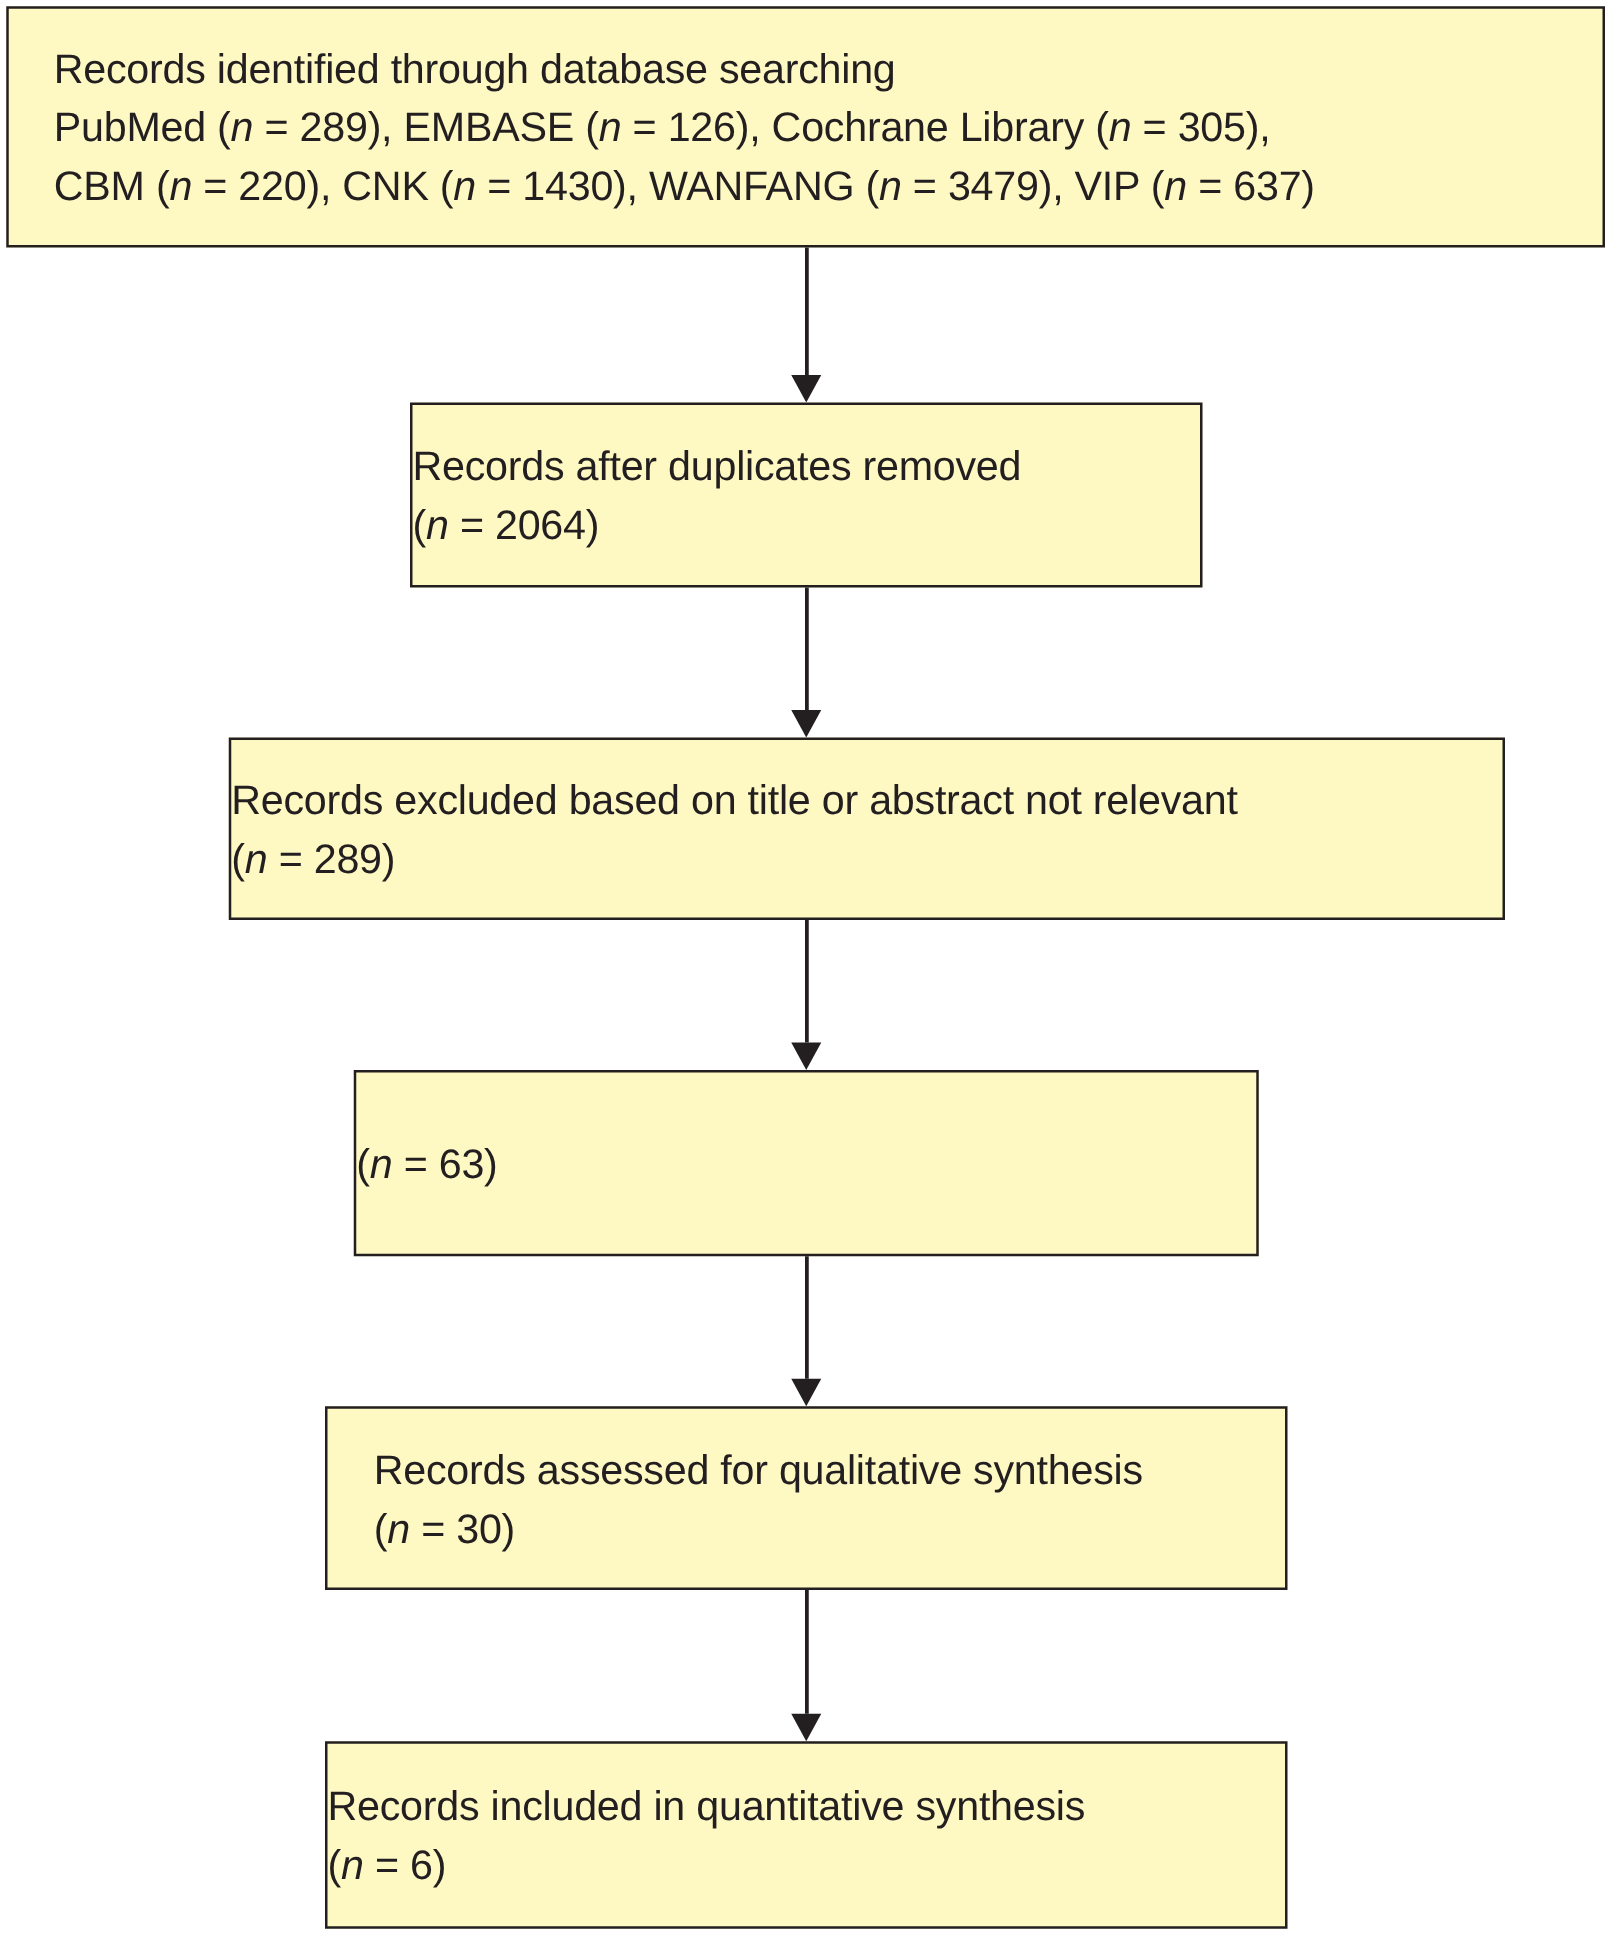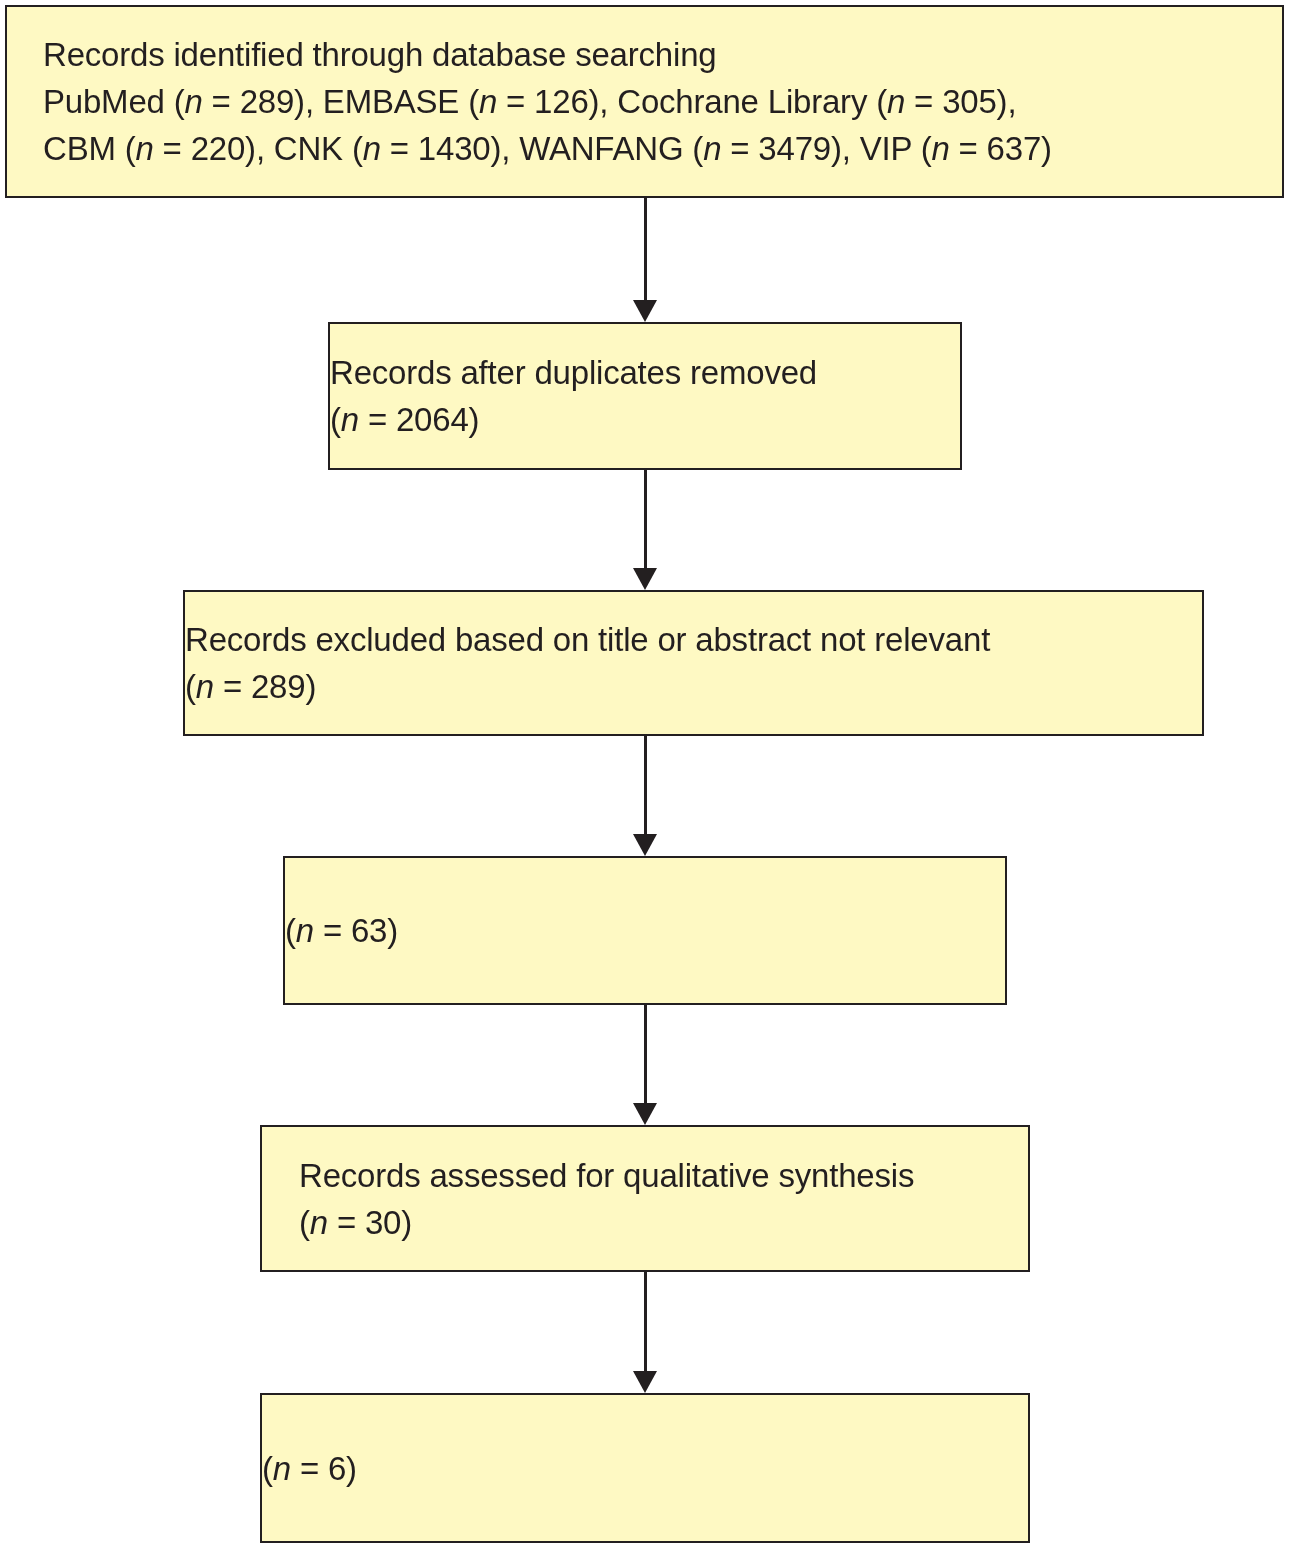--- a/index.html
+++ b/index.html
@@ -121,6 +121,7 @@
   </div>
 
   <div class="node align-center" style="left:260px; top:1393px; width:770px; height:150px;">
+    <div class="node-line"><span>Records included in quantitative synthesis</span></div>
     <div class="node-line"><span>(</span><span class="ital">n</span><span> = 6)</span></div>
   </div>
 

